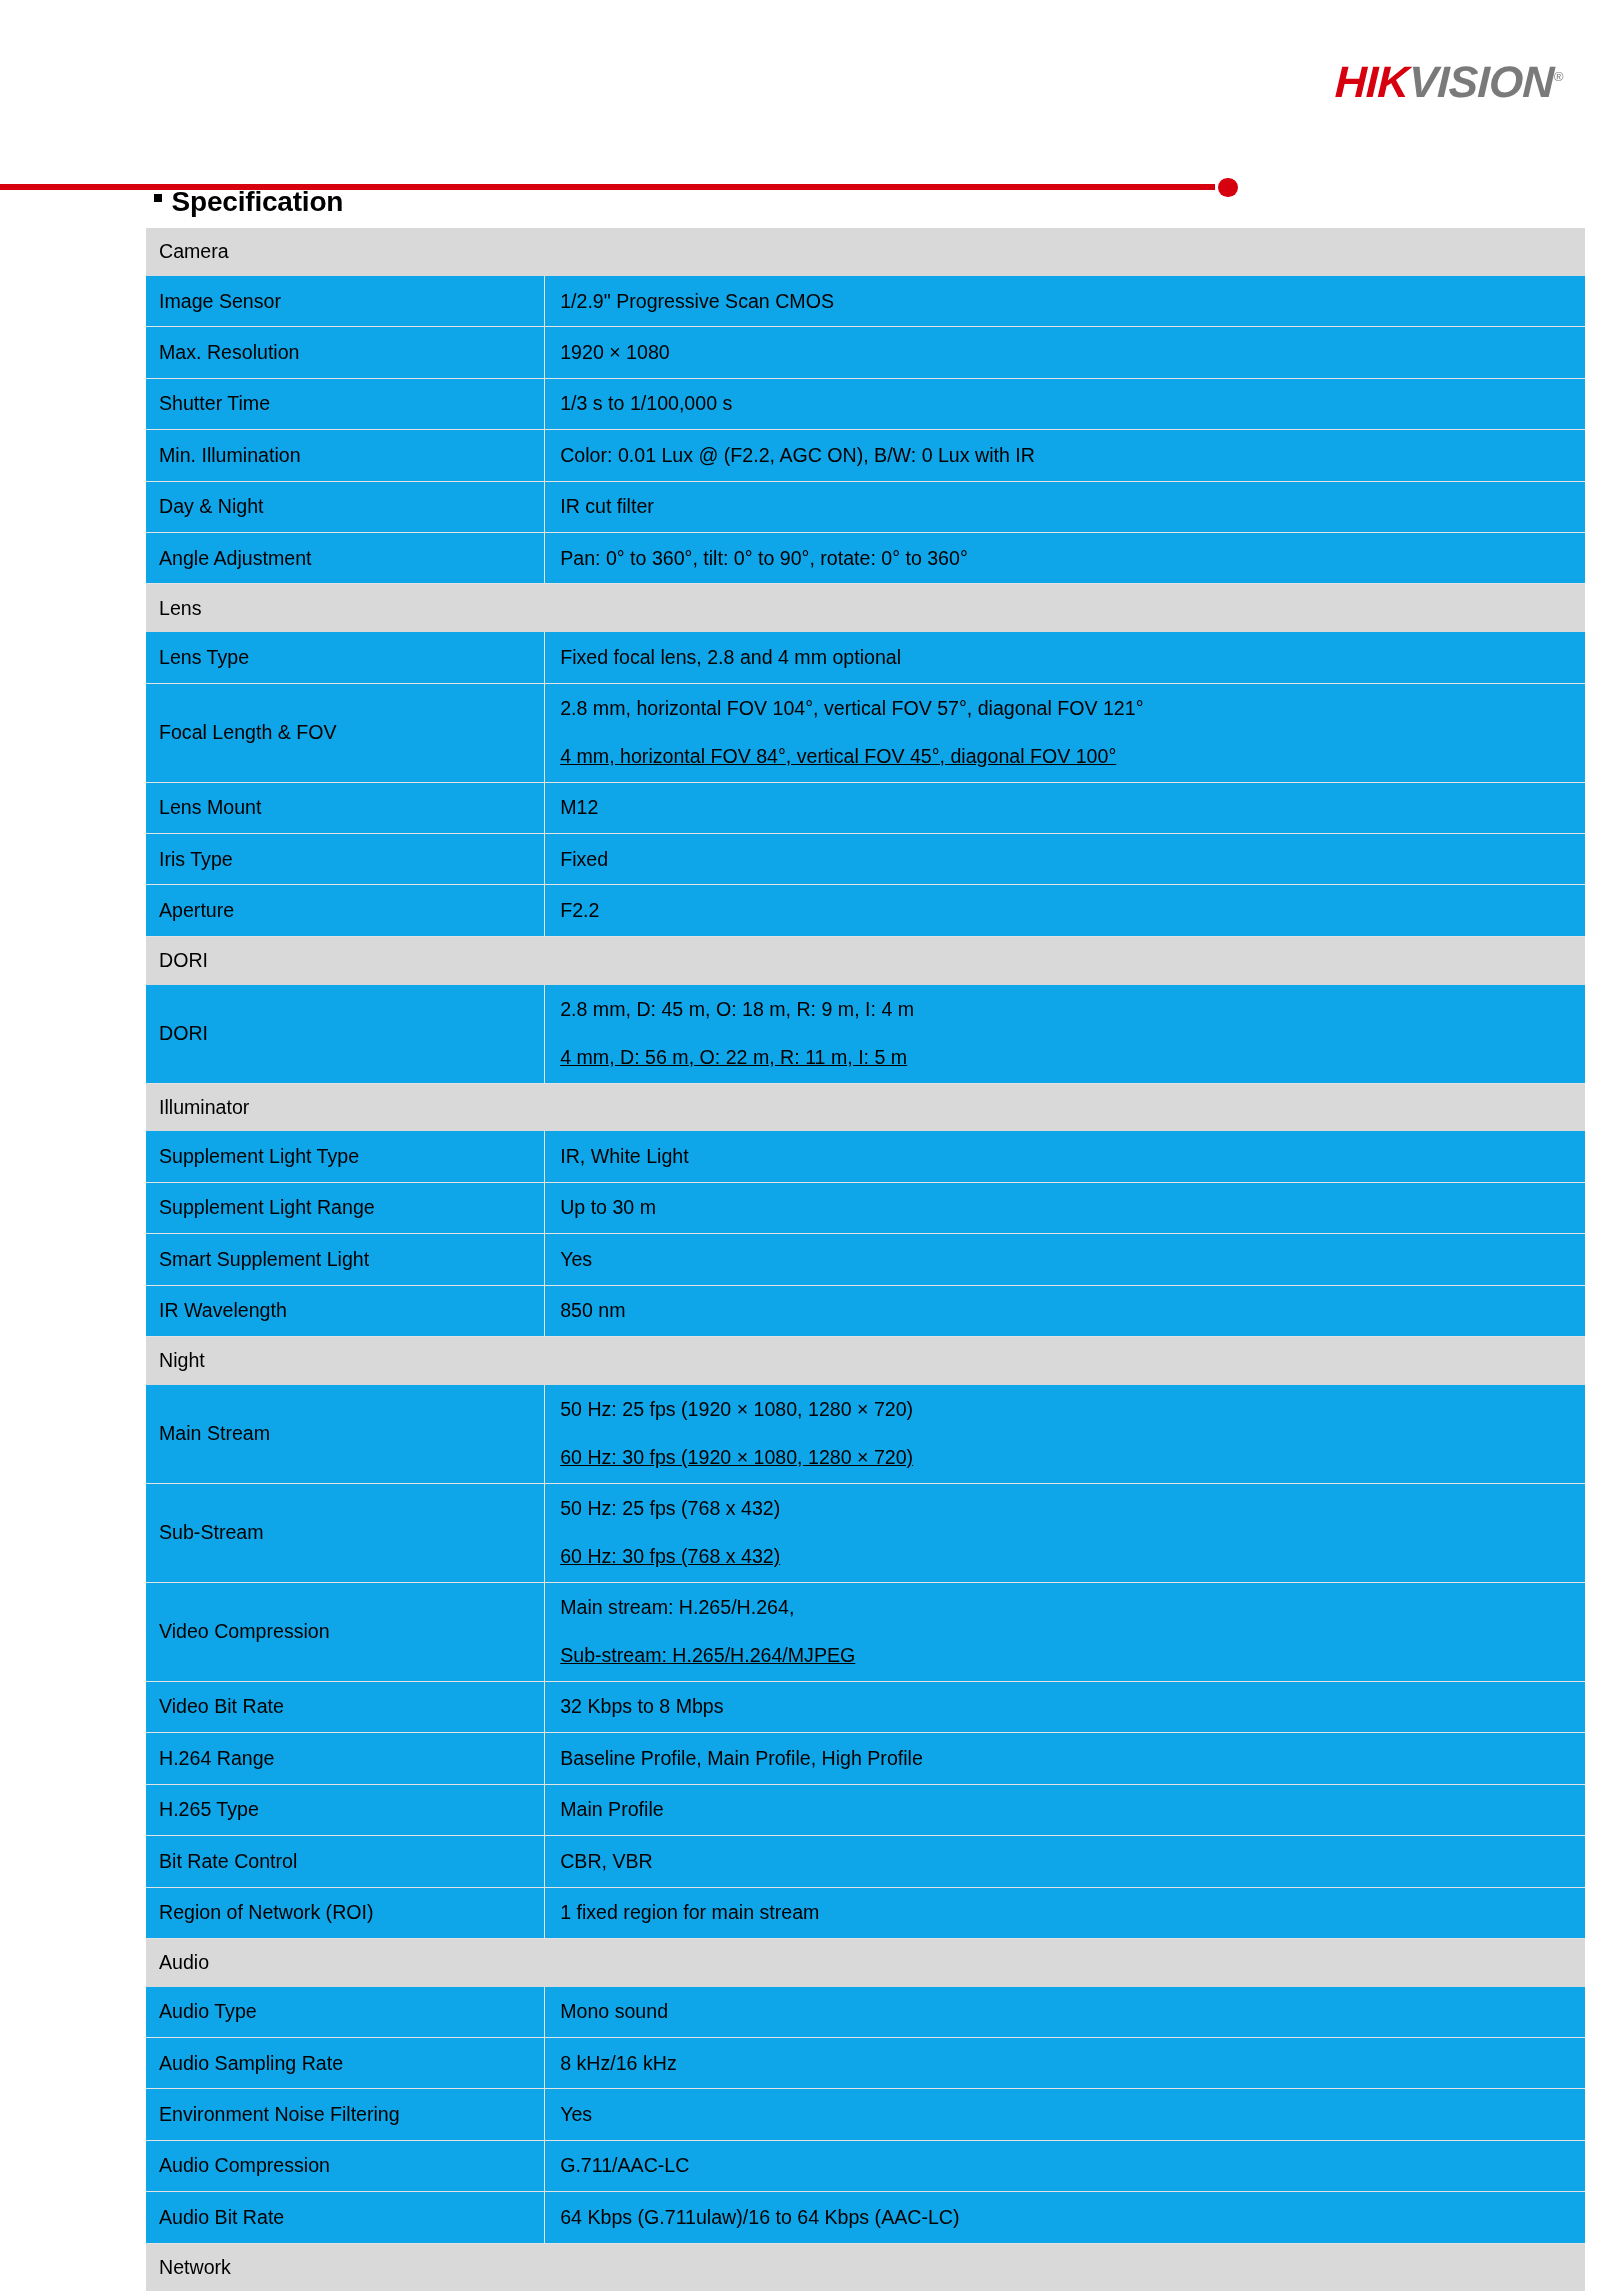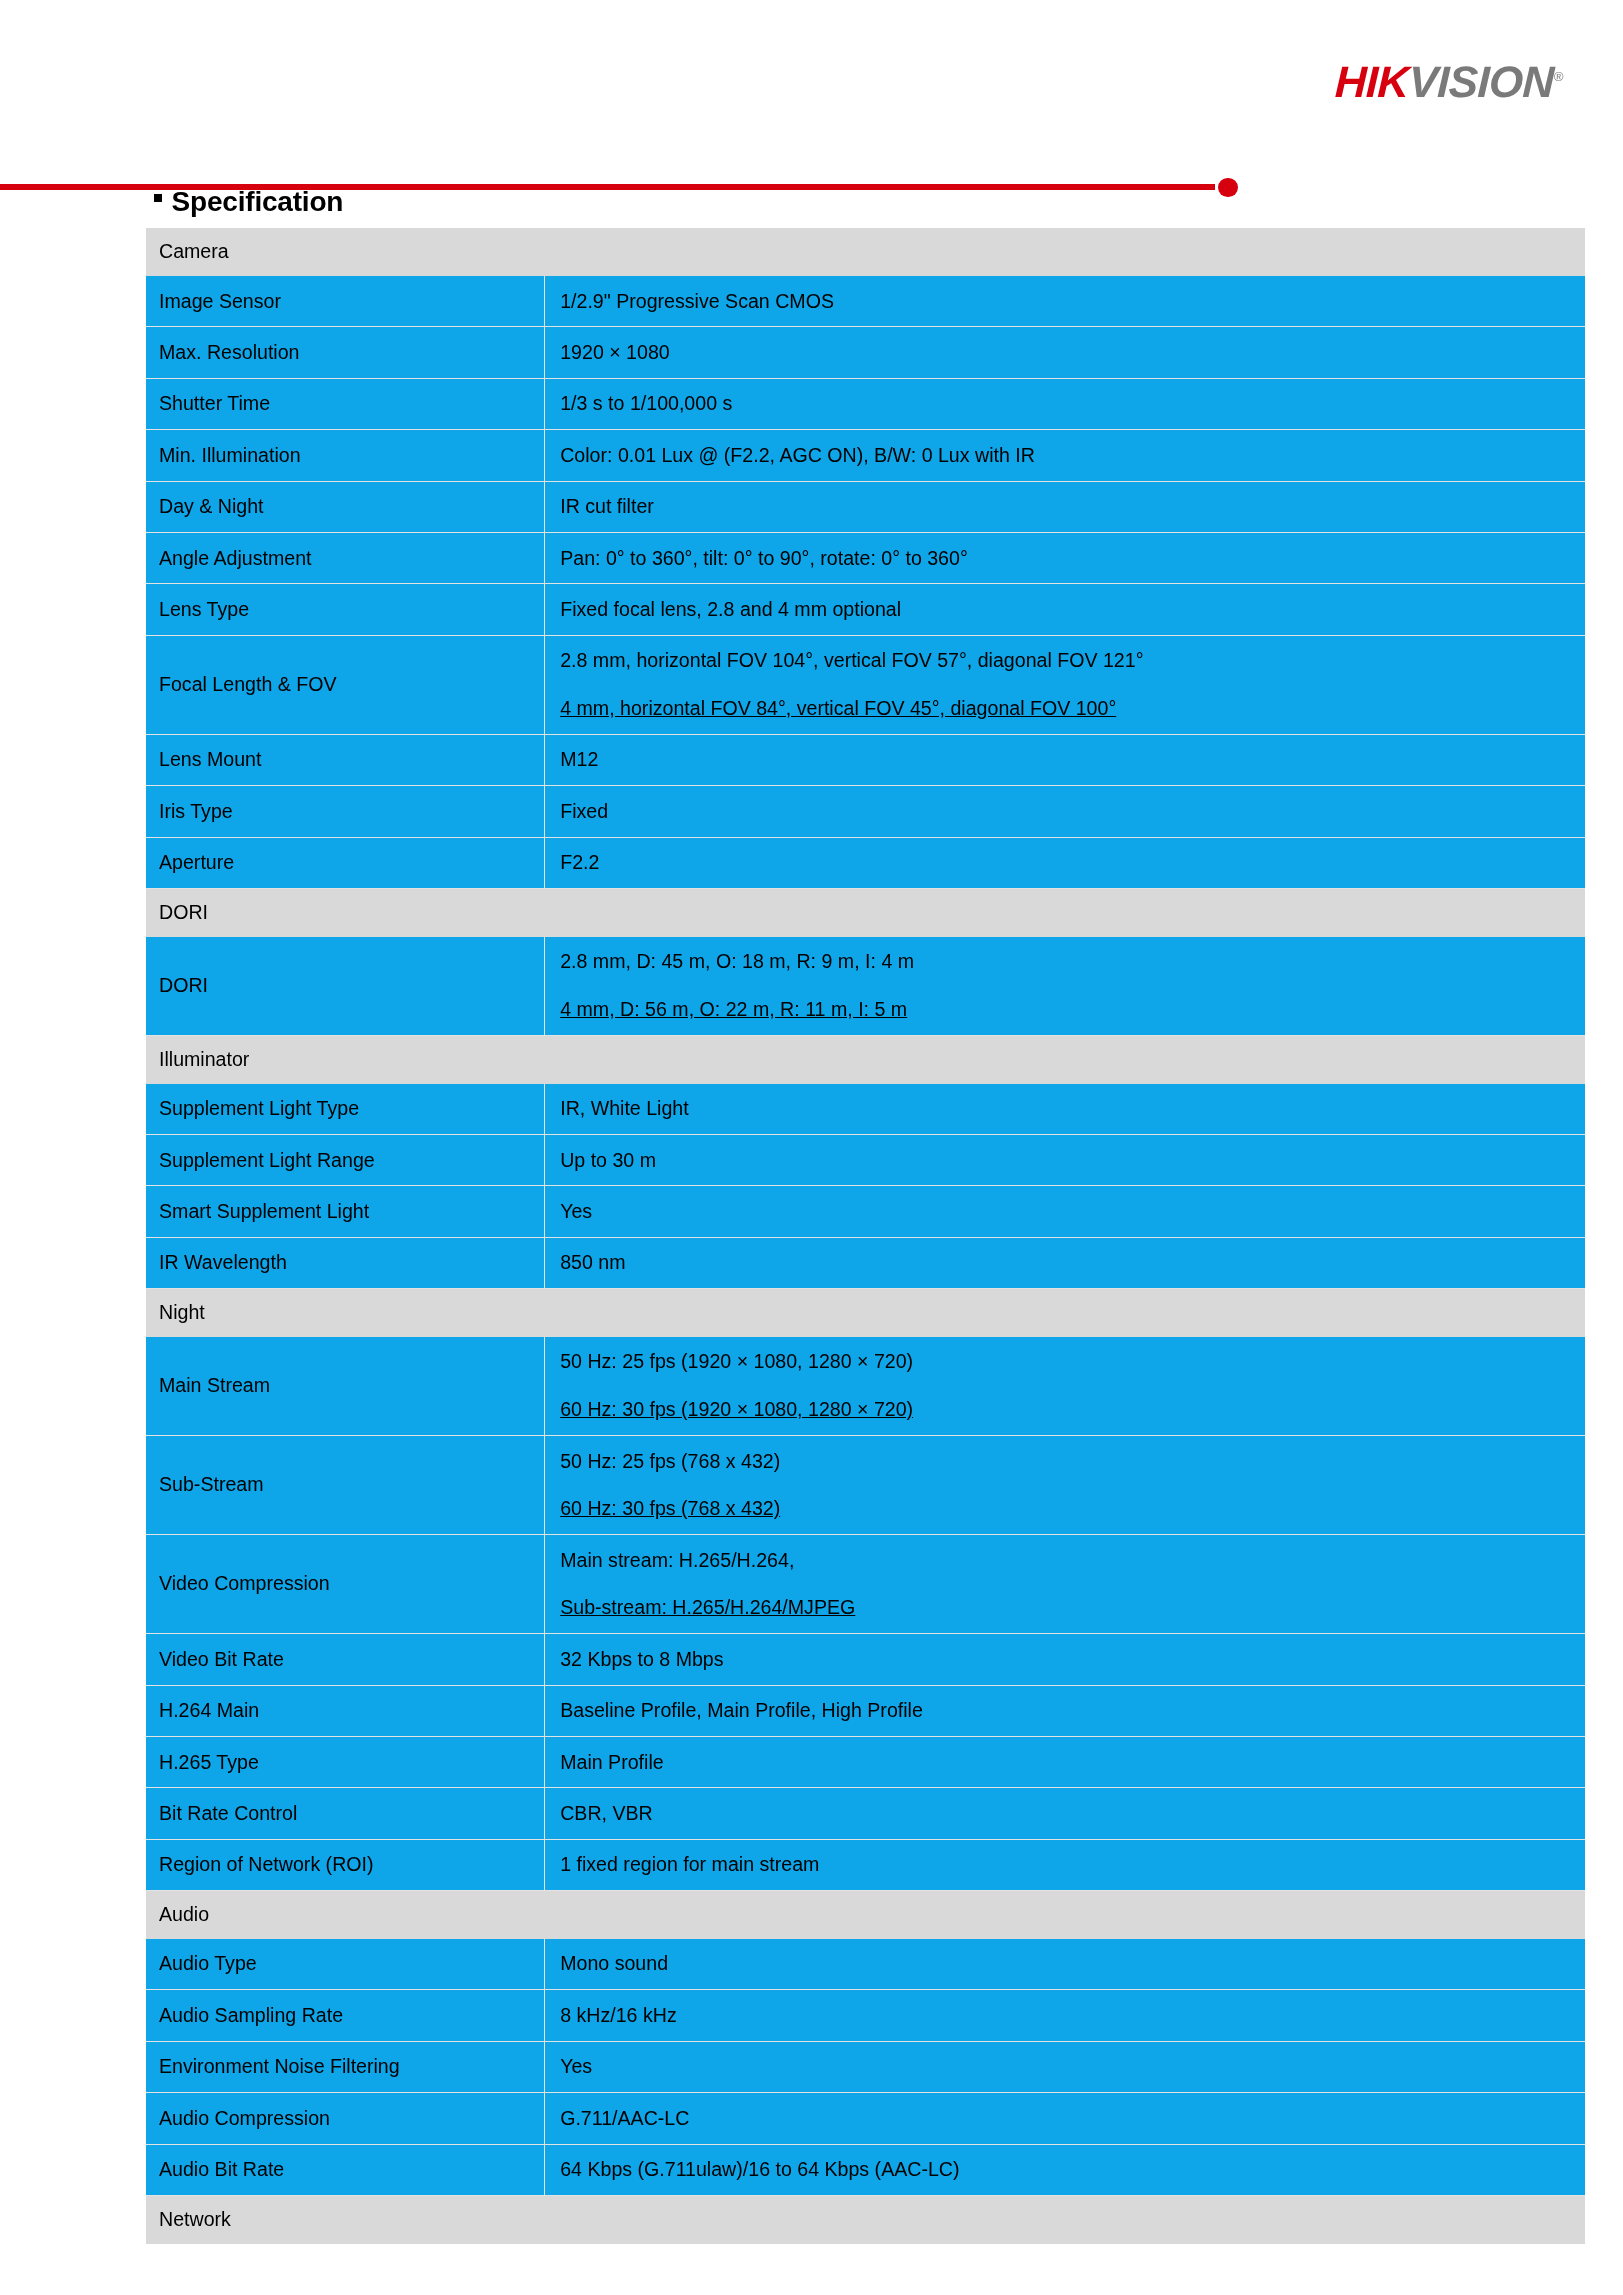--- a/index.html
+++ b/index.html
@@ -197,6 +197,9 @@
             <span class="val-line">Pan: 0° to 360°, tilt: 0° to 90°, rotate: 0° to 360°</span>
           </td>
         </tr>
+        <tr class="group-row">
+          <td colspan="2">Lens</td>
+        </tr>
         <tr class="spec-row">
           <td class="cell-label">Lens Type</td>
           <td class="cell-value">

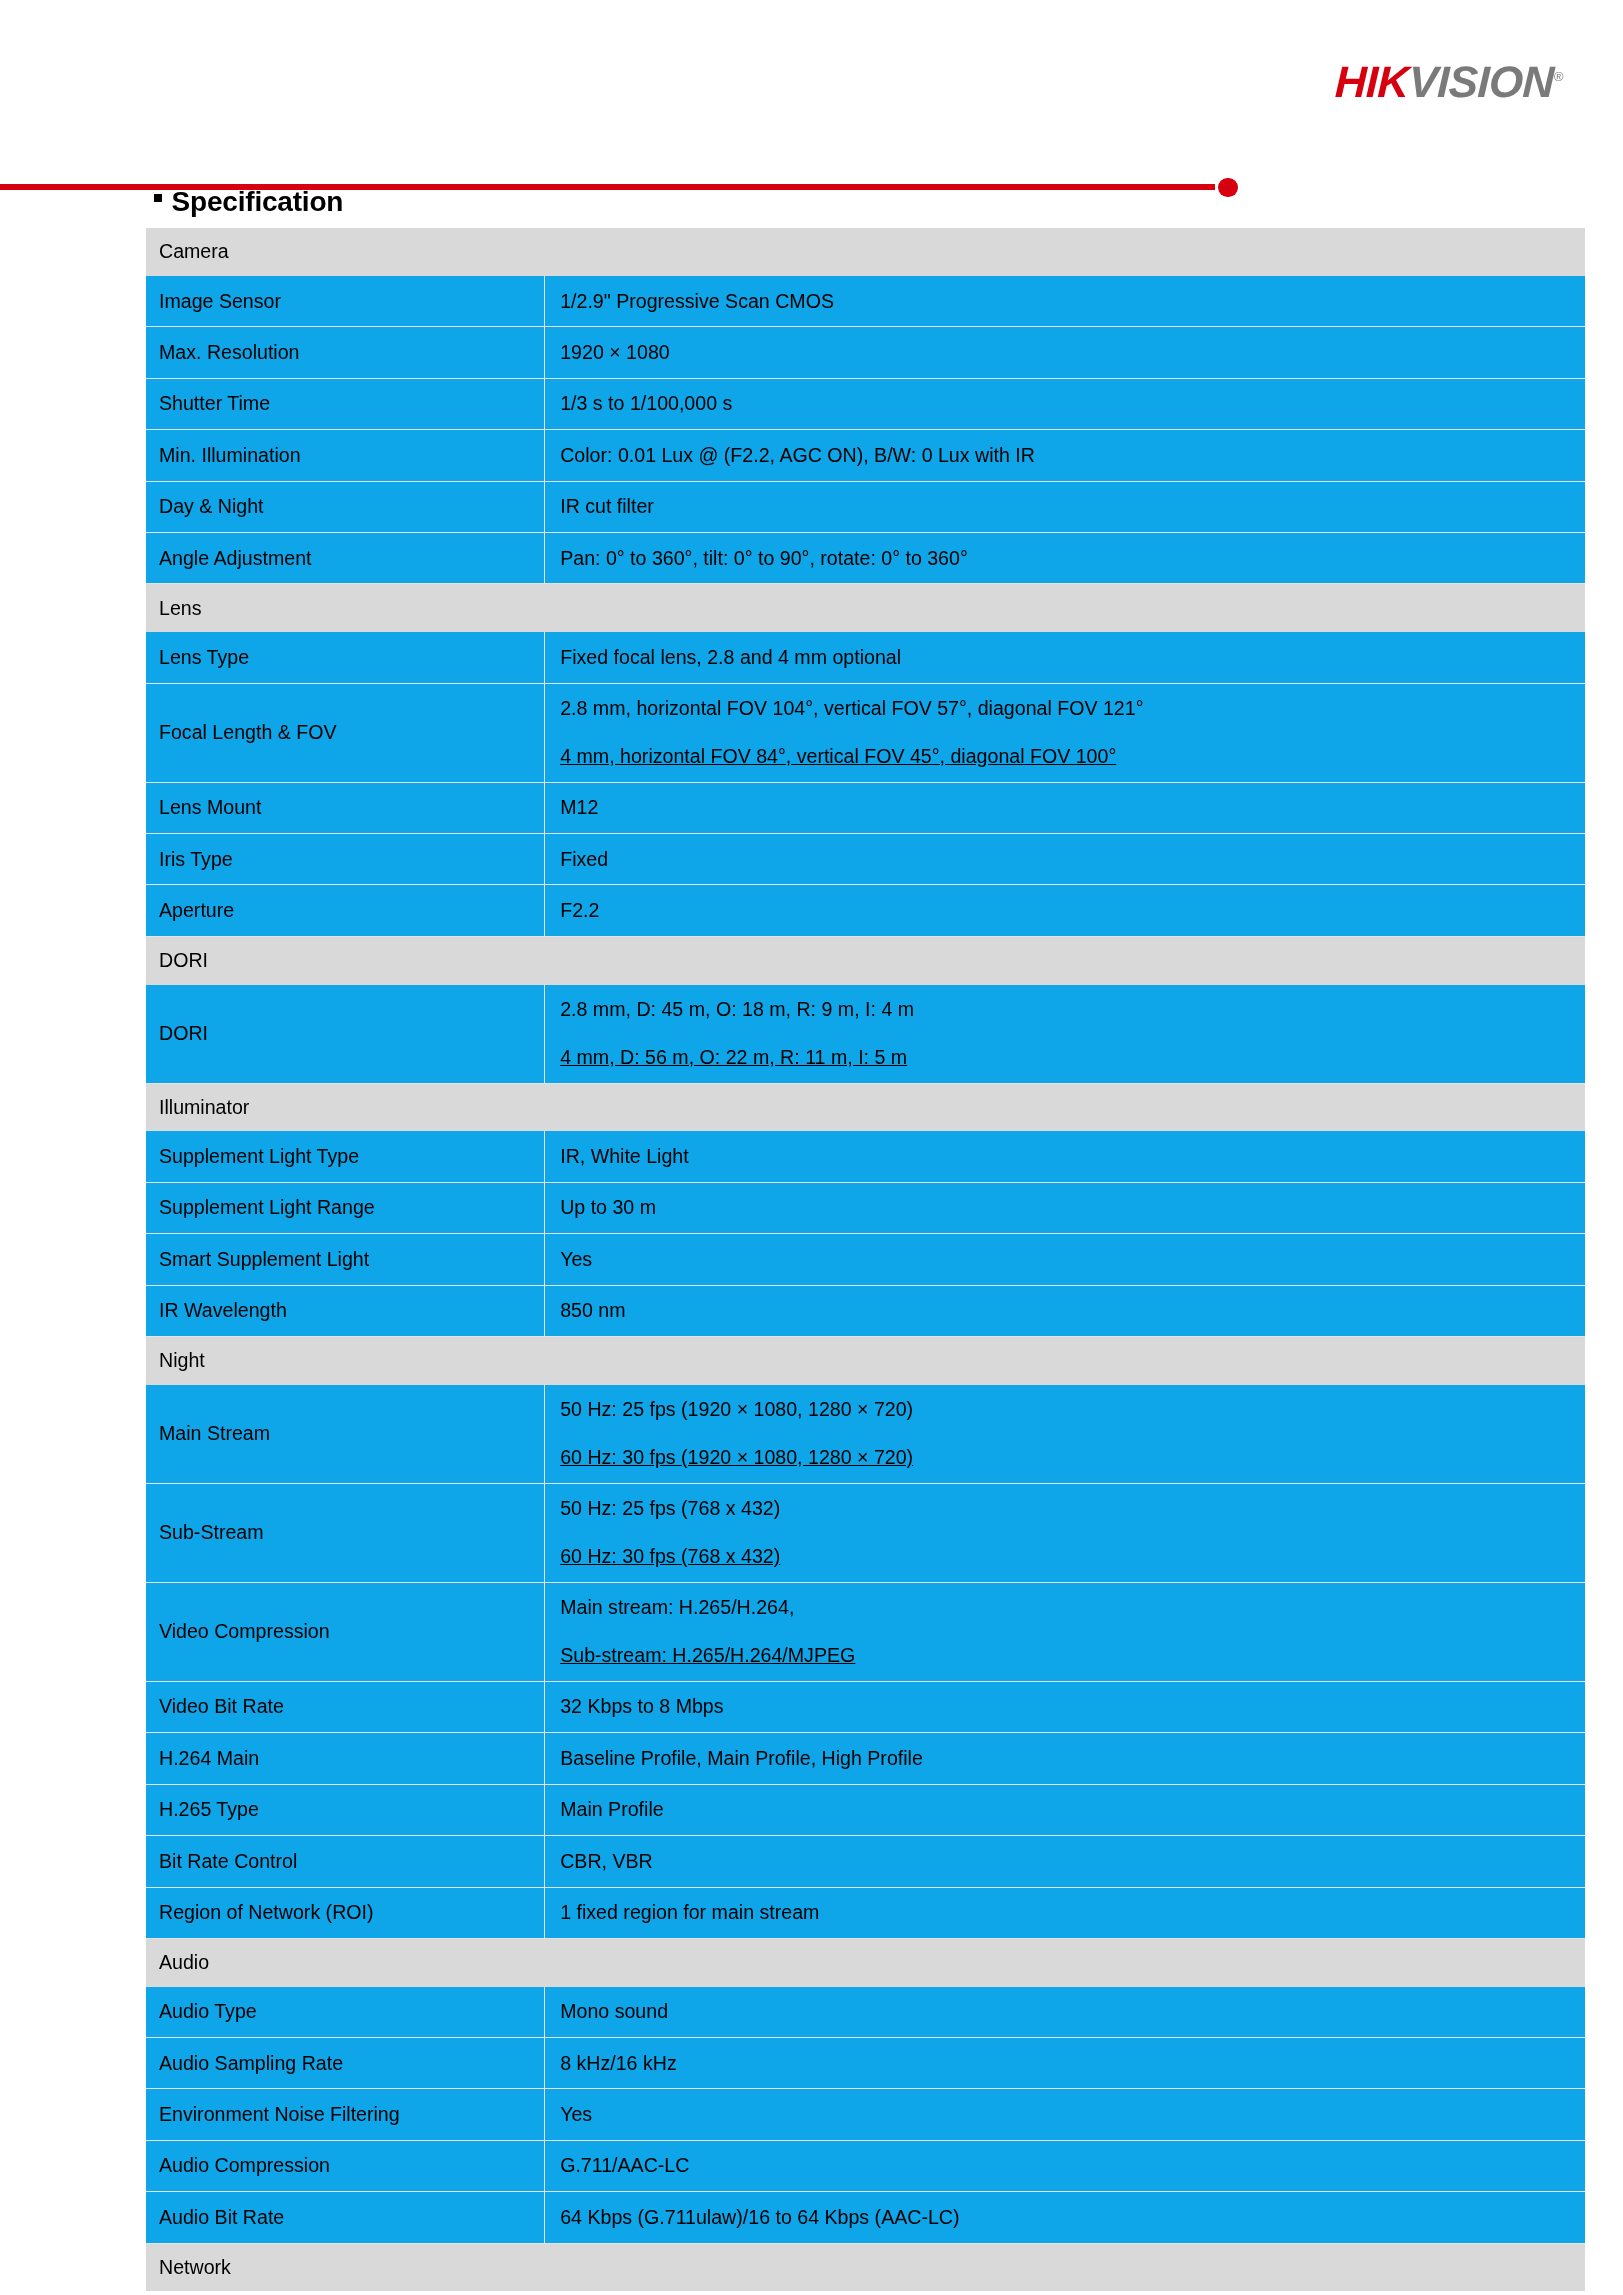--- a/index.html
+++ b/index.html
@@ -299,7 +299,7 @@
           </td>
         </tr>
         <tr class="spec-row">
-          <td class="cell-label">H.264 Main</td>
+          <td class="cell-label">H.264 Range</td>
           <td class="cell-value">
             <span class="val-line">Baseline Profile, Main Profile, High Profile</span>
           </td>

